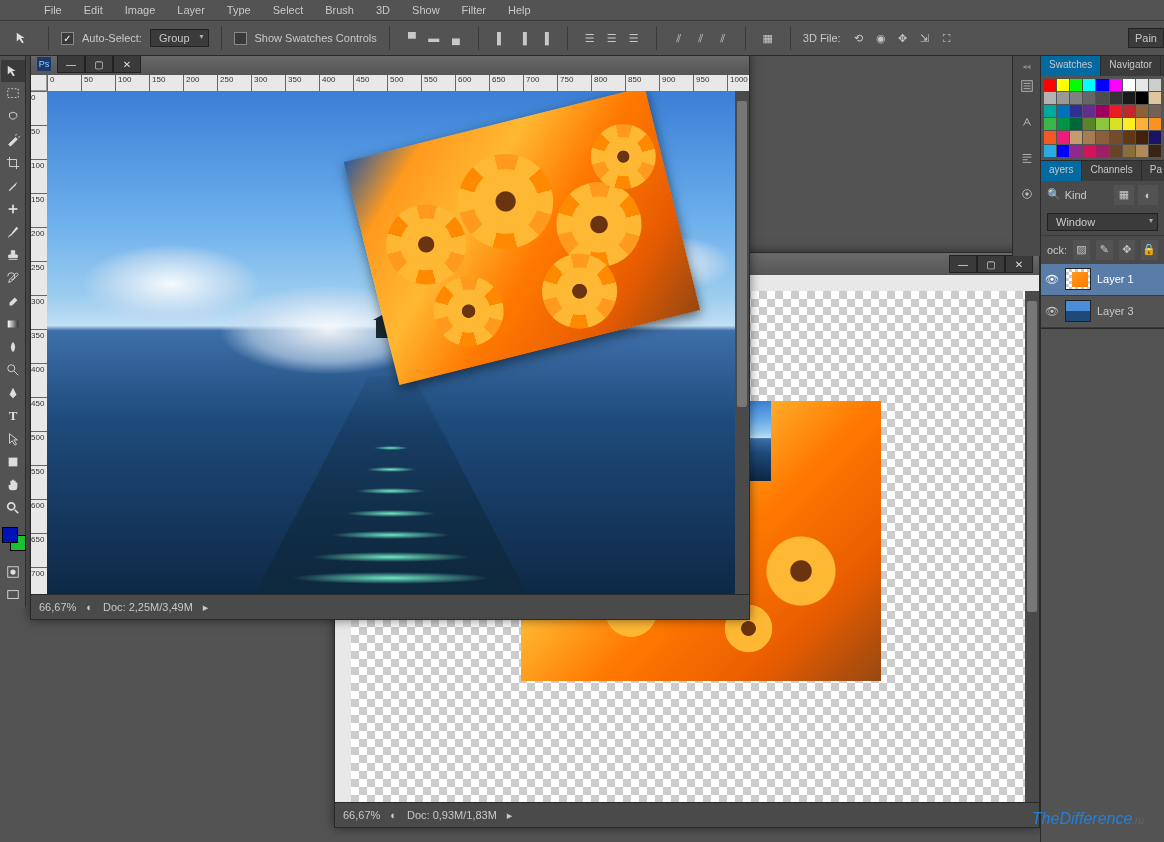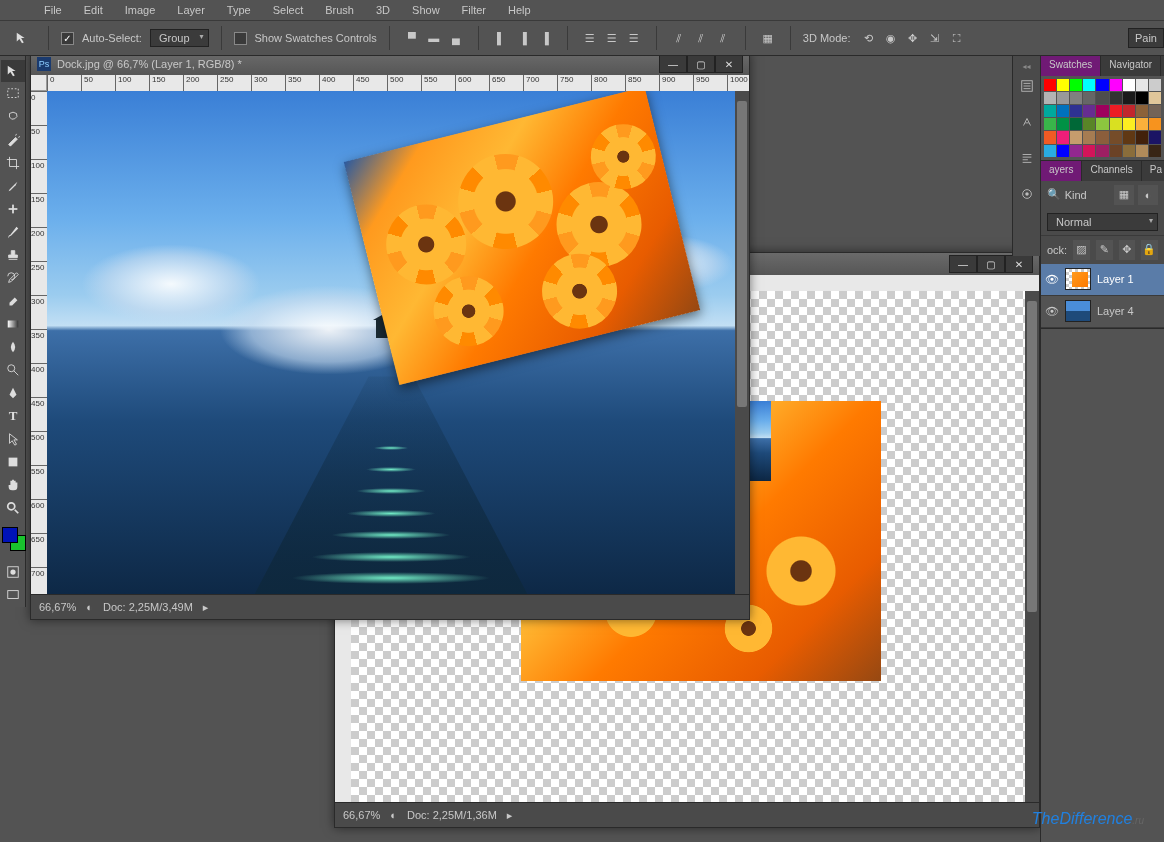--- a/index.html
+++ b/index.html
@@ -157,7 +157,7 @@
   <div class="ops-sep"></div>
   <span class="icbtn">▦</span>
   <div class="ops-sep"></div>
-  <span>3D Mode:</span>
+  <span>3D File:</span>
   <div class="icgroup">
     <span class="icbtn">⟲</span>
     <span class="icbtn">◉</span>

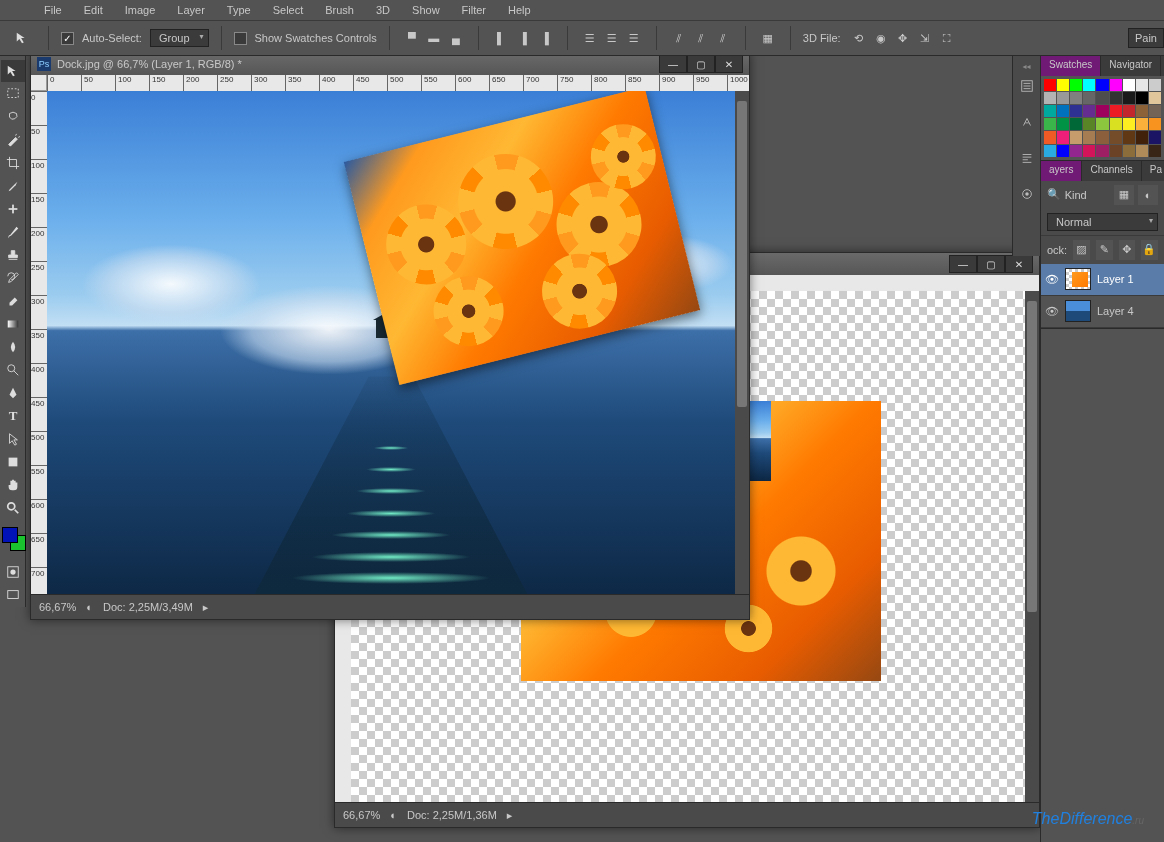--- a/index.html
+++ b/index.html
@@ -341,7 +341,6 @@
 <div class="docwin" style="left:30px; top:52px; width:720px; height:568px; z-index:20;">
   <div class="titlebar">
     <div class="ps-ico">Ps</div>
-    <div class="title">Dock.jpg @ 66,7% (Layer 1, RGB/8) *</div>
     <div class="winbtns">
       <div class="winbtn">—</div>
       <div class="winbtn">▢</div>

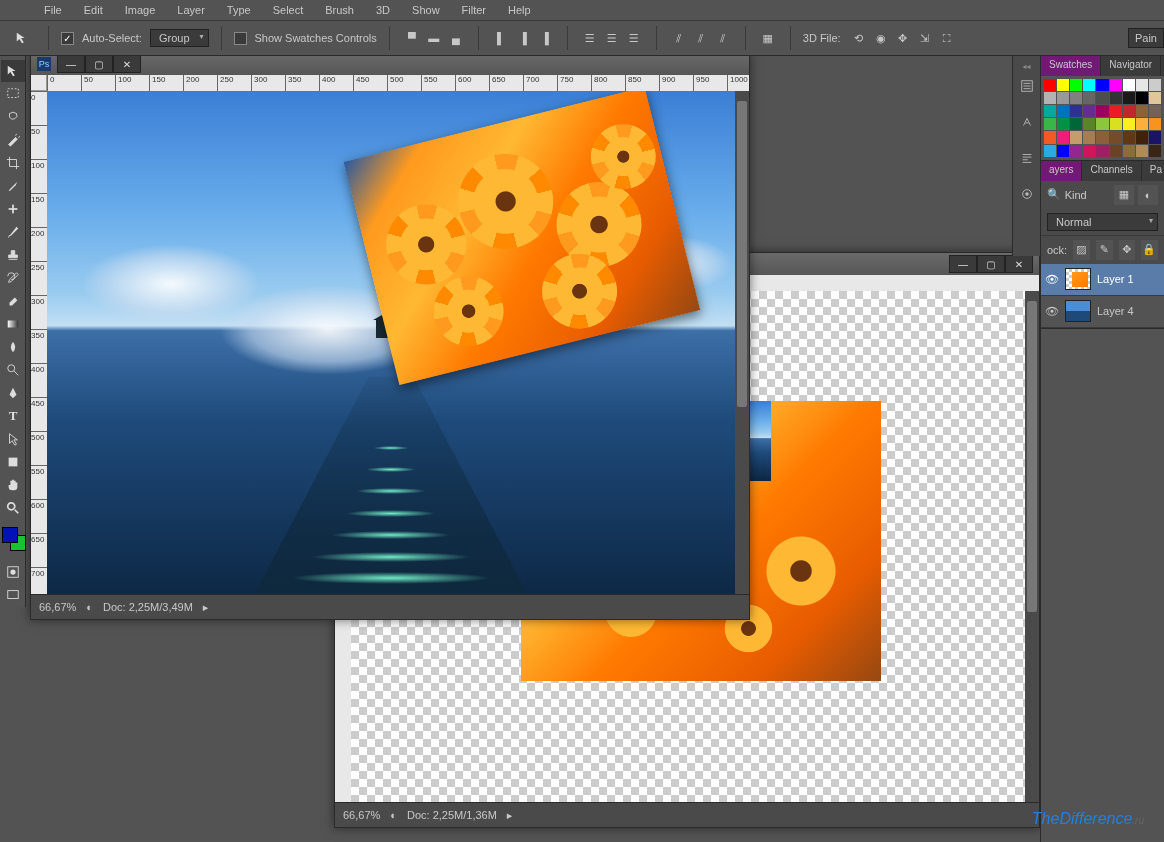--- a/index.html
+++ b/index.html
@@ -72,7 +72,7 @@
 .panel { border-bottom: 1px solid #2a2a2a; }
 .tabs { display: flex; background: #3b3b3b; height: 20px; }
 .tab { padding: 3px 8px; font-size: 10px; background: #3b3b3b; border-right: 1px solid #2a2a2a; white-space: nowrap; }
-.tab.active { background: #701a75; }
+.tab.active { background: #0369a1; }
 
 
 .swatches-grid { display: grid; grid-template-columns: repeat(9, 1fr); gap: 1px; padding: 3px; }

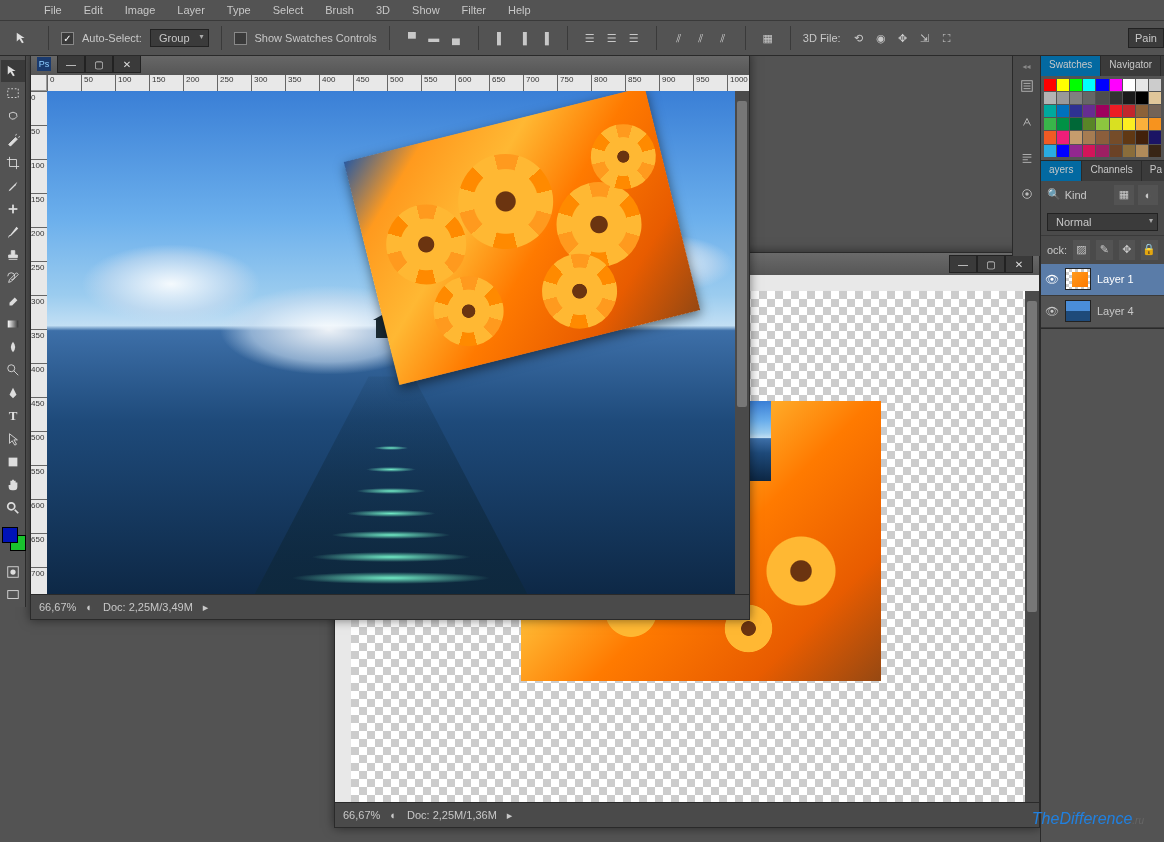--- a/index.html
+++ b/index.html
@@ -534,7 +534,7 @@
       <span class="icbtn">◐</span>
     </div>
     <div class="layers-opts">
-      <span class="dropdown" style="flex:1">Normal</span>
+      <span class="dropdown" style="flex:1">Window</span>
     </div>
     <div class="layers-lock">
       <span>ock:</span>

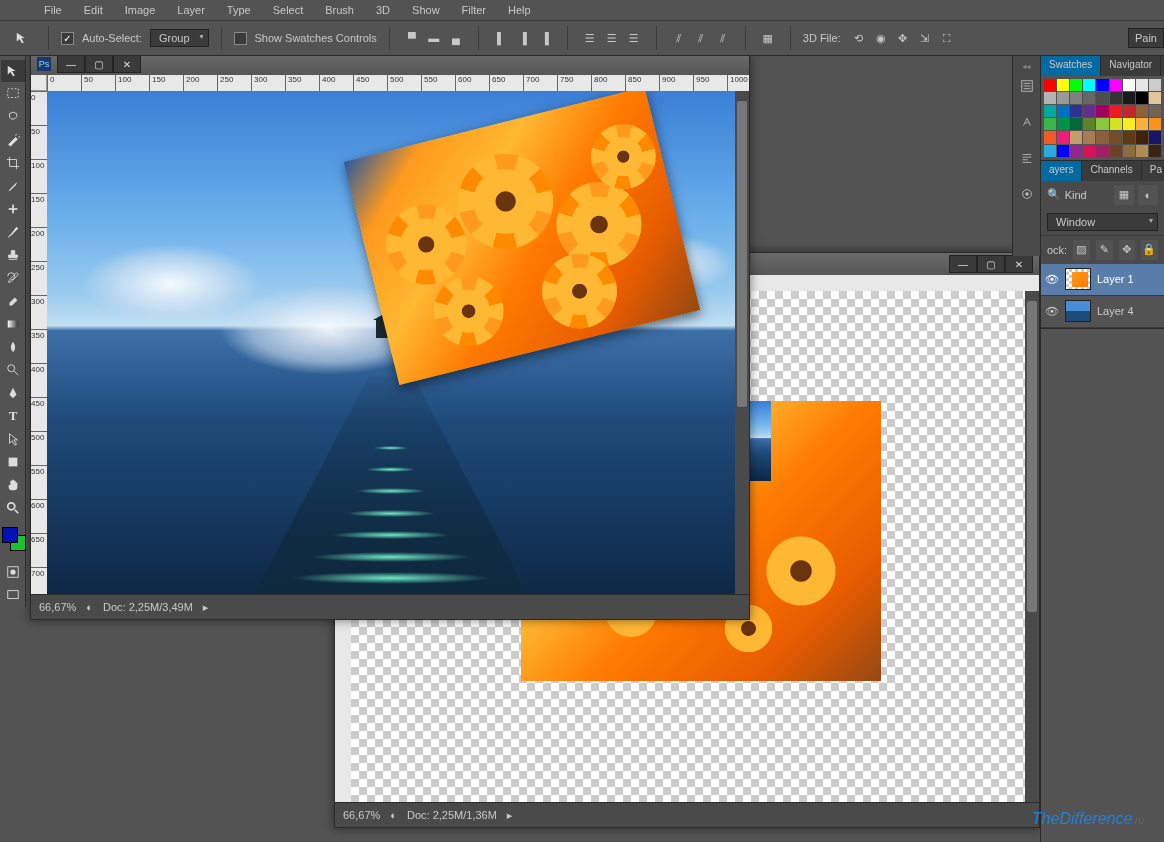--- a/index.html
+++ b/index.html
@@ -551,7 +551,7 @@
     <div class="layer-row">
       <span class="eye">👁</span>
       <div class="thumb dock-sm"></div>
-      <span>Layer 4</span>
+      <span>Layer 3</span>
     </div>
   </div>
 </div>

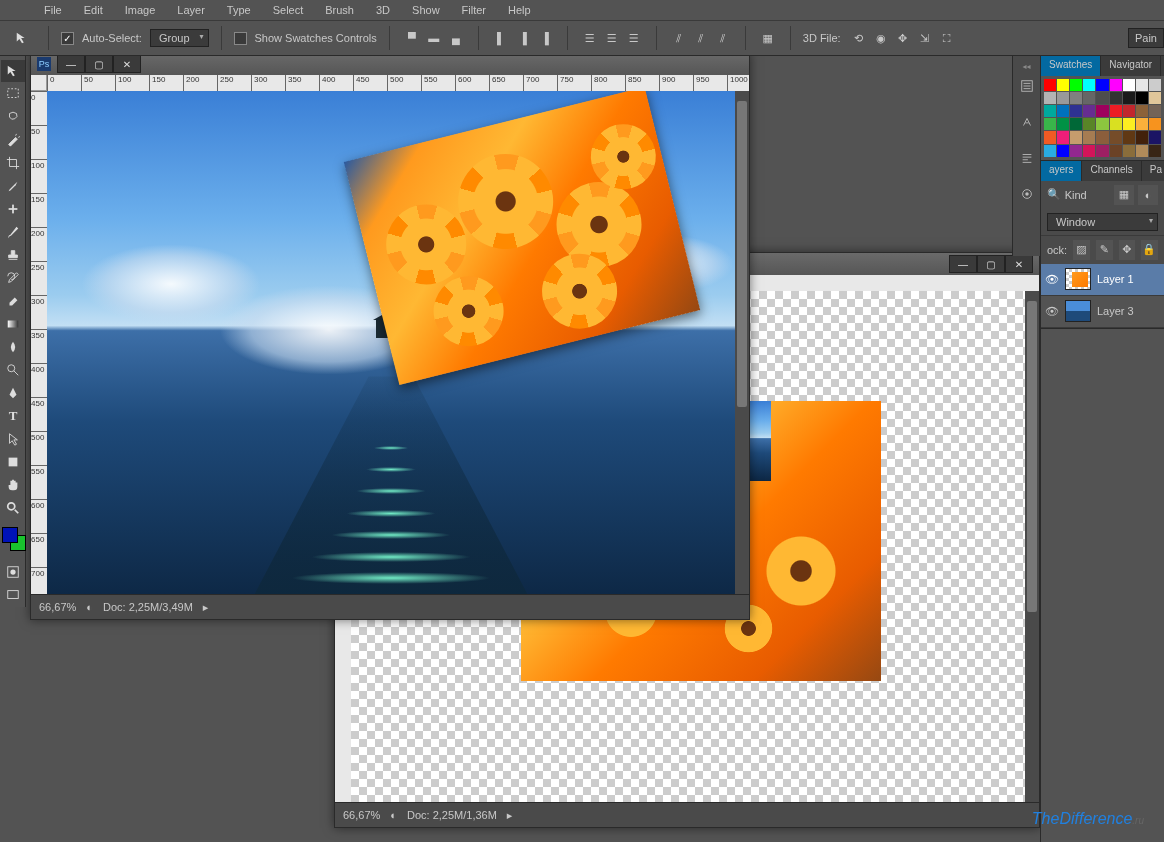--- a/index.html
+++ b/index.html
@@ -333,7 +333,7 @@
   <div class="doc-status">
     <span>66,67%</span>
     <span>◐</span>
-    <span>Doc: 2,25M/1,36M</span>
+    <span>Doc: 0,93M/1,83M</span>
     <span>▸</span>
   </div>
 </div>

